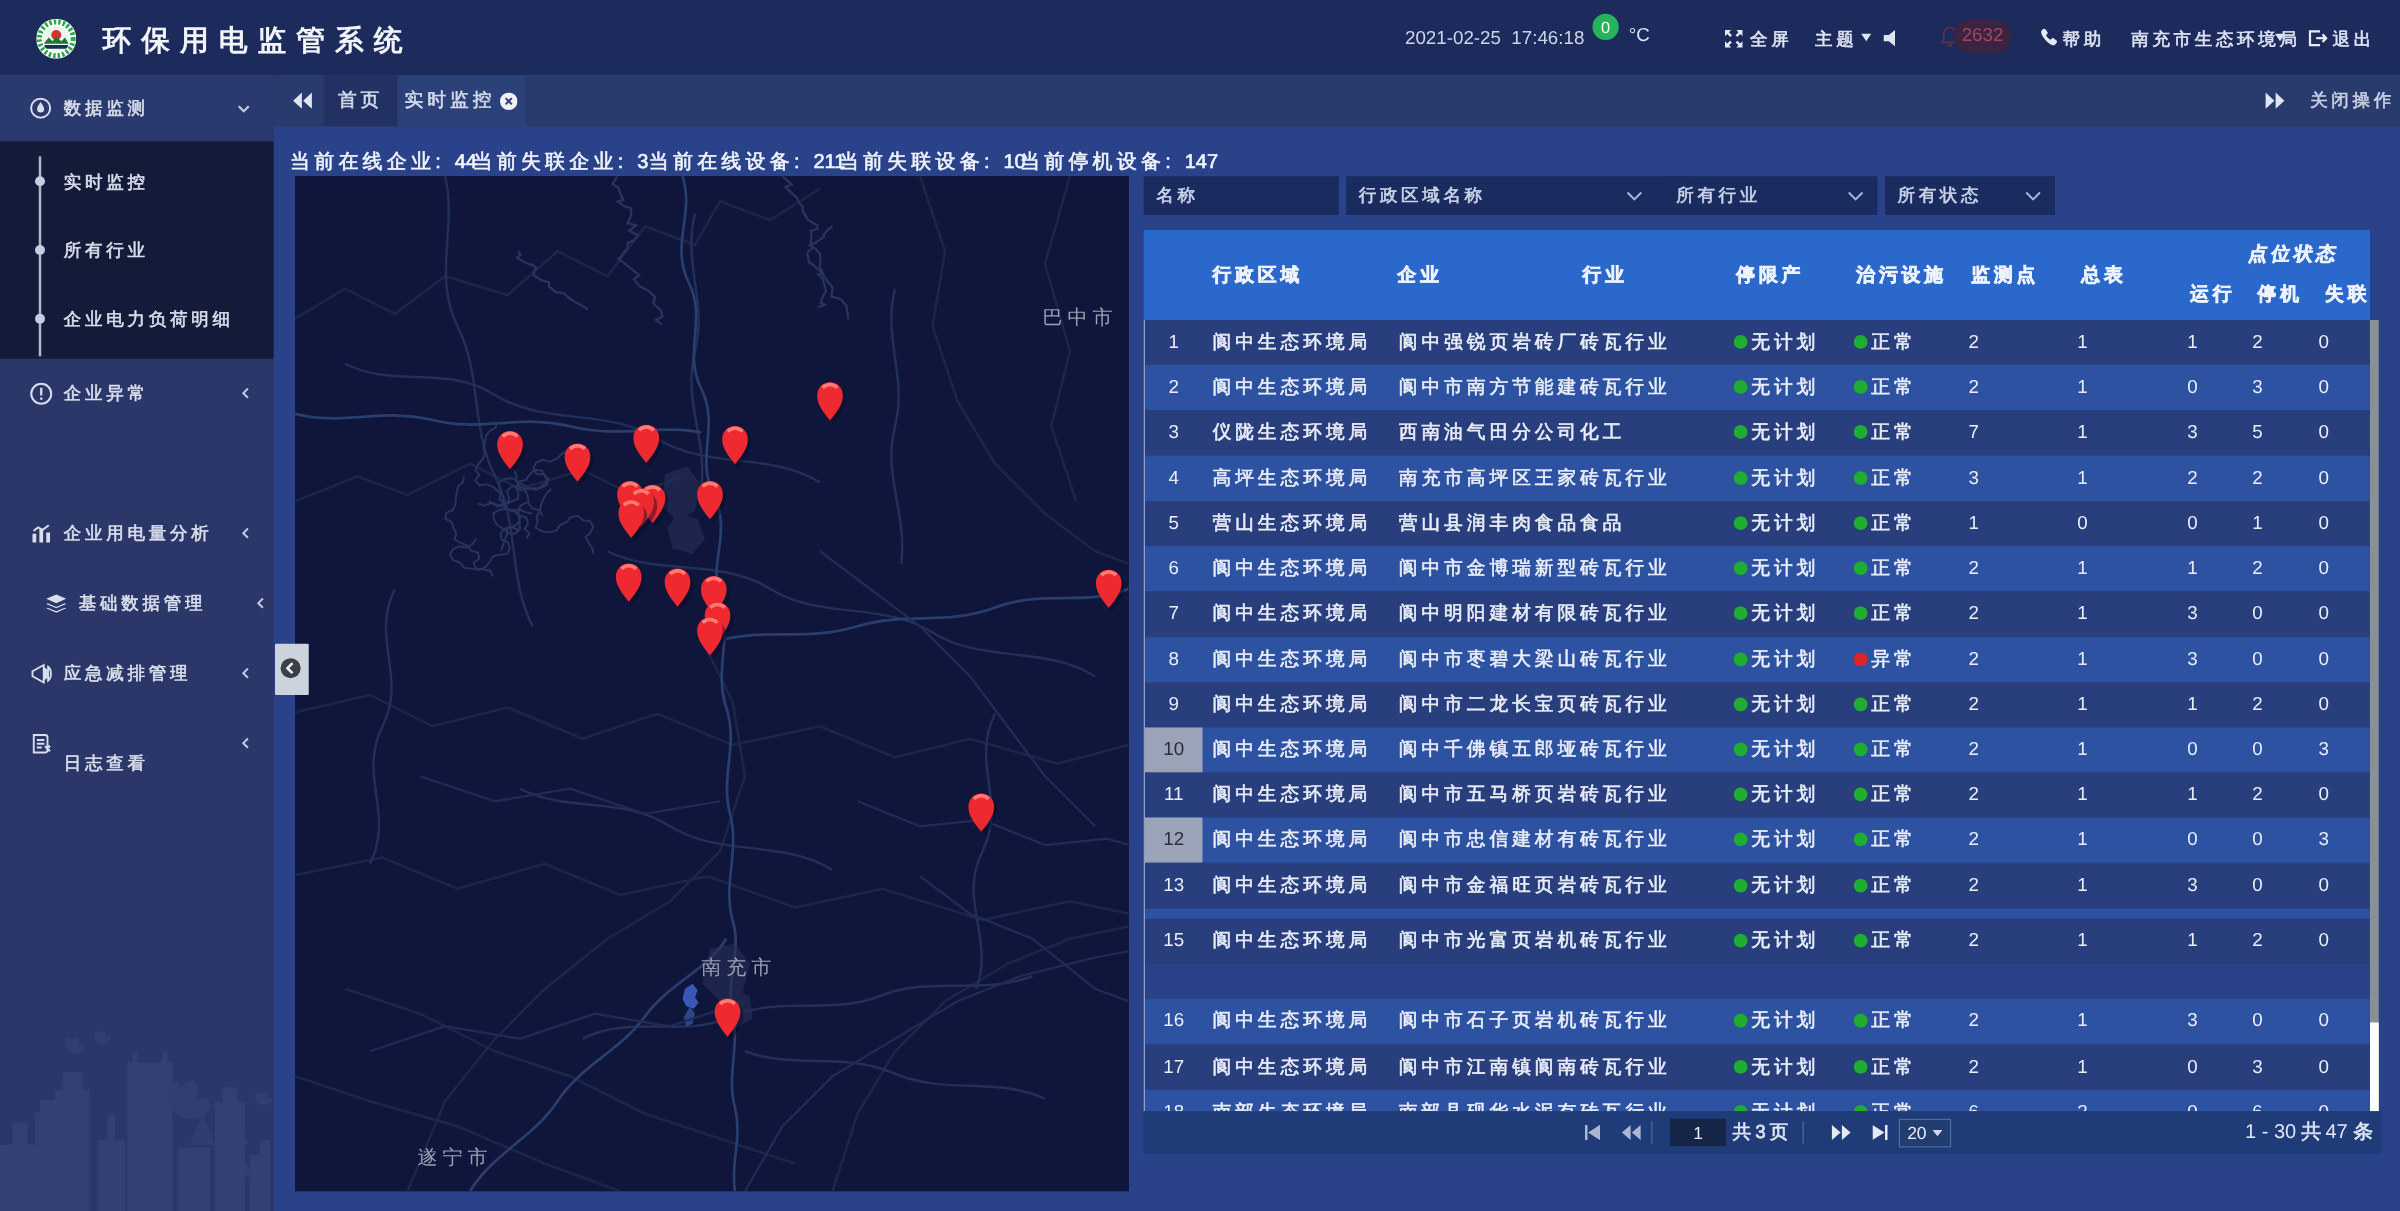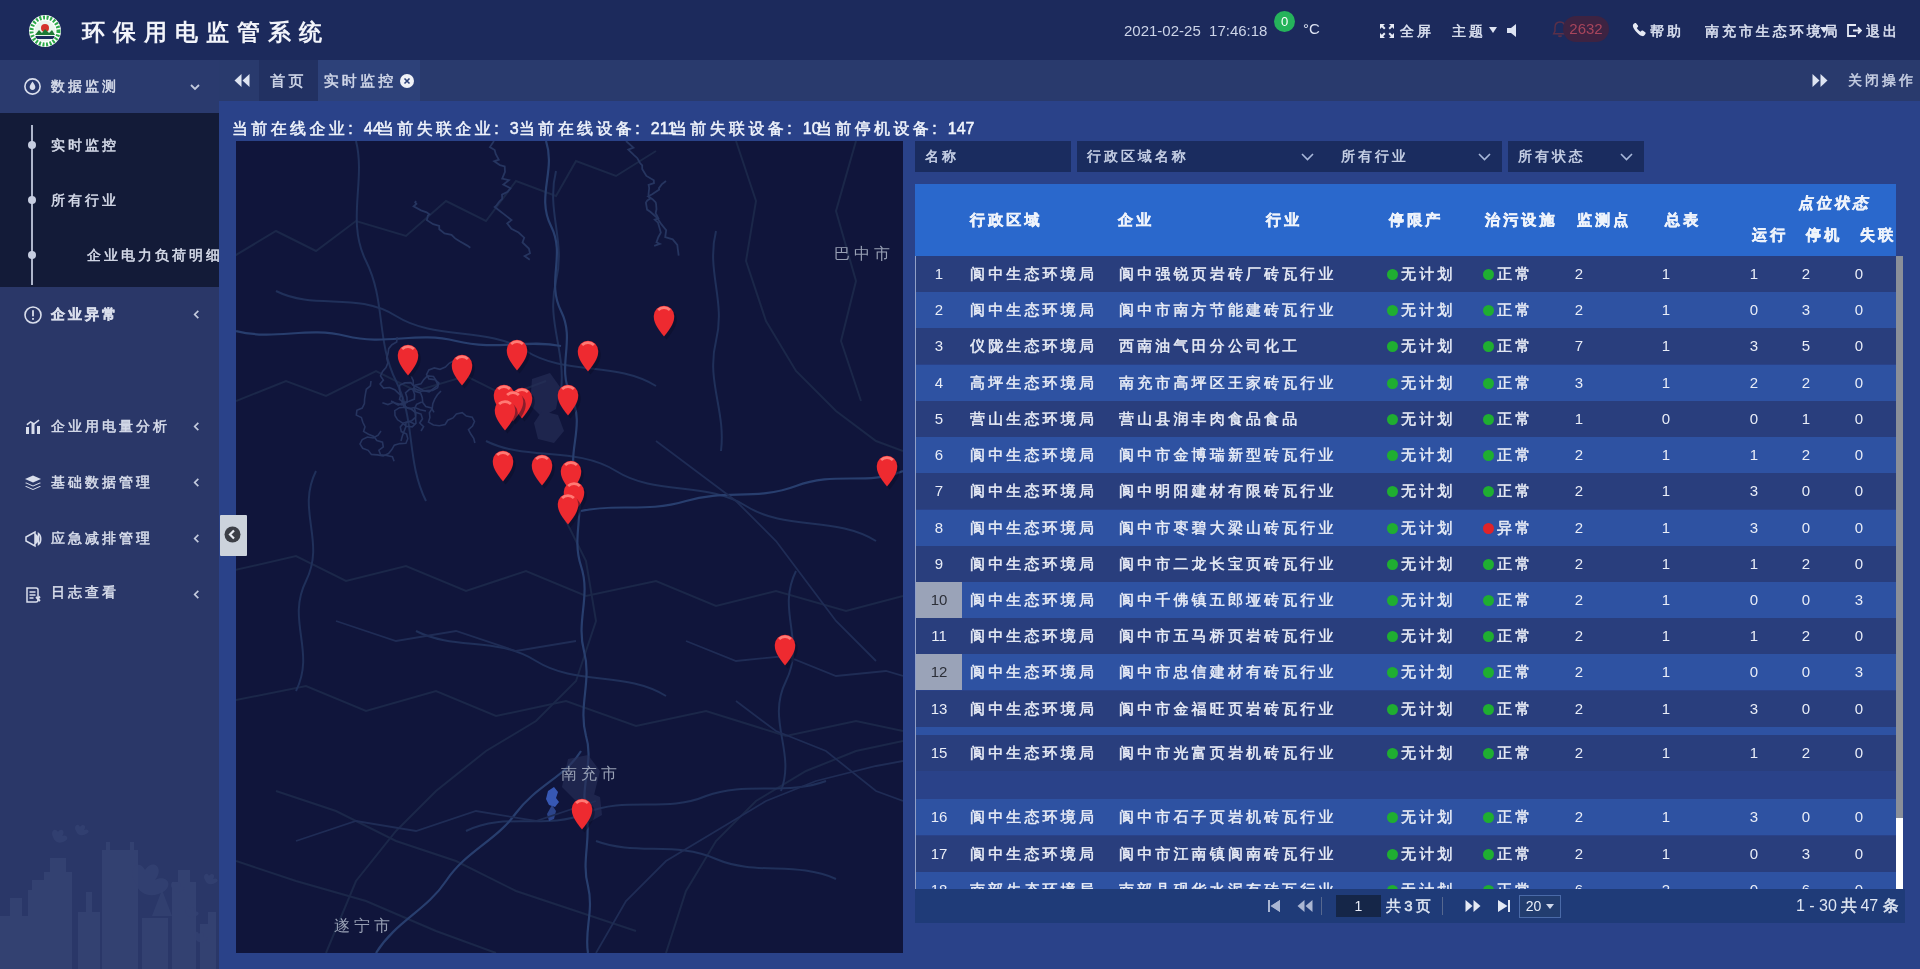--- a/index.html
+++ b/index.html
@@ -634,7 +634,7 @@
     <div style="position:absolute;left:28px;top:138px;width:8px;height:8px;border-radius:50%;background:#c6cde0;"></div>
     <div class="mi-text cjk" style="top:24px;">实时监控</div>
     <div class="mi-text cjk" style="top:79px;">所有行业</div>
-    <div class="mi-text cjk" style="top:134px;margin-left:36px;">企业电力负荷明细</div>
+    <div class="mi-text cjk" style="top:134px;">企业电力负荷明细</div>
   </div>
 
   <div class="abs" style="left:0;top:227px;width:192px;height:56px;font-weight:bold;">

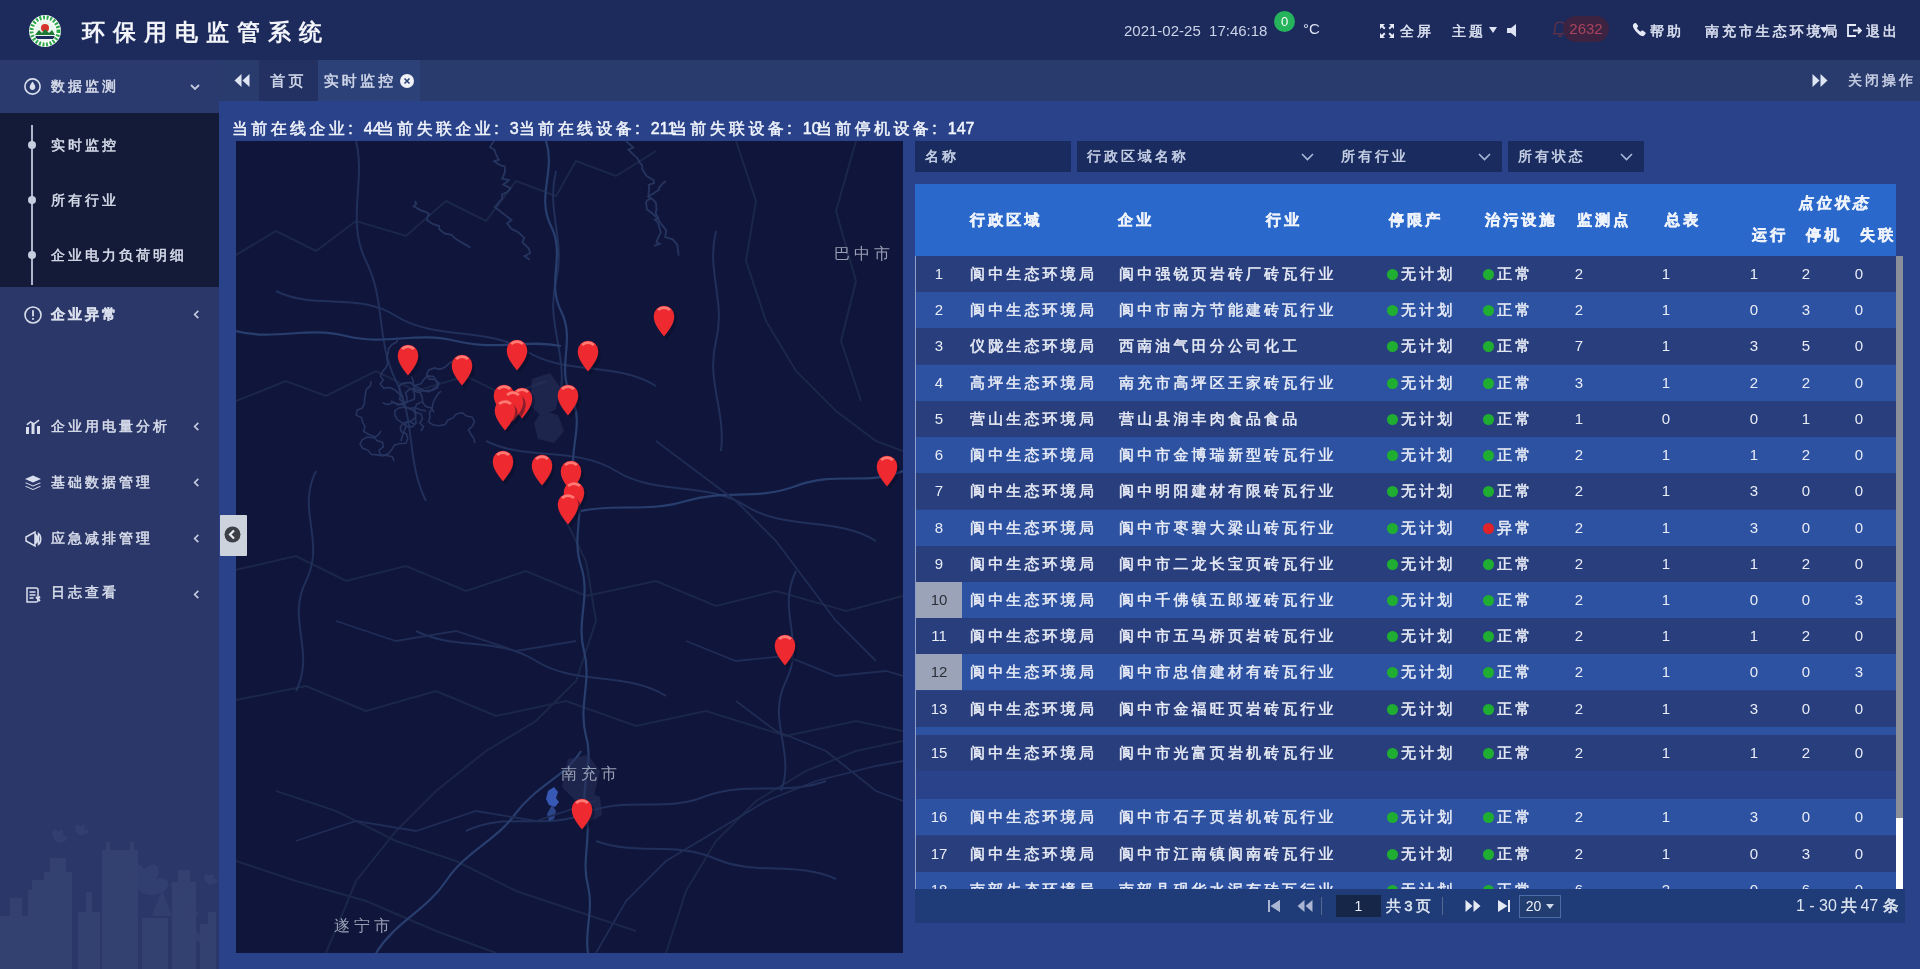--- a/index.html
+++ b/index.html
@@ -637,7 +637,7 @@
     <div class="mi-text cjk" style="top:134px;">企业电力负荷明细</div>
   </div>
 
-  <div class="abs" style="left:0;top:227px;width:192px;height:56px;font-weight:bold;">
+  <div class="abs" style="left:0;top:227px;width:192px;height:56px;">
     <svg class="abs" style="left:24px;top:19px;" width="18" height="18" viewBox="0 0 18 18">
       <circle cx="9" cy="9" r="8" fill="none" stroke="#d9deec" stroke-width="1.6"></circle>
       <rect x="8.1" y="4.2" width="1.8" height="6.2" fill="#d9deec"></rect>

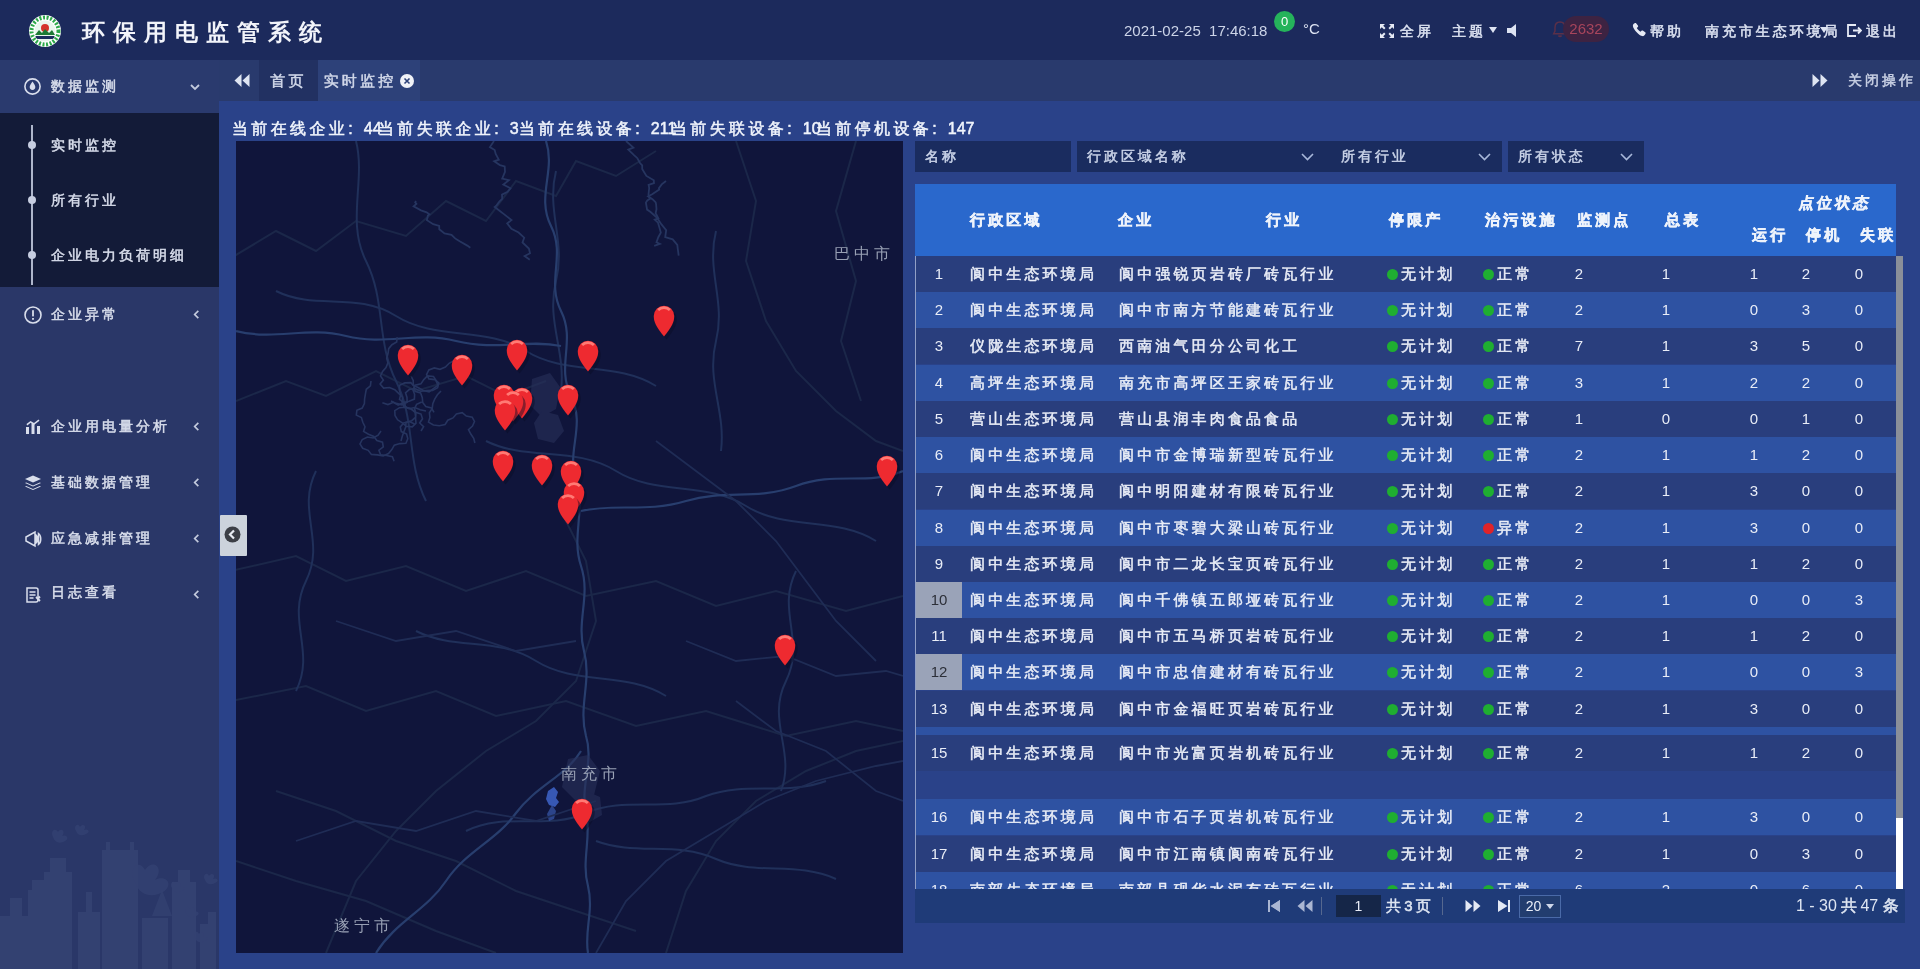--- a/index.html
+++ b/index.html
@@ -660,7 +660,7 @@
           <path d="M8 2 l-4 4 4 4" stroke="#c3cadd" stroke-width="1.8" fill="none"></path>
         </svg>
   </div>
-  <div class="abs" style="left:0;top:395px;width:190px;height:56px;">
+  <div class="abs" style="left:12px;top:395px;width:190px;height:56px;">
     <svg class="abs" style="left:24px;top:19px;" width="18" height="18" viewBox="0 0 18 18" fill="#d9deec">
       <path d="M9 1.5 l8 3.5 -8 3.5 -8 -3.5z"></path>
       <path d="M2.2 8.6 L9 11.5 l6.8 -2.9 1.2 0.5 -8 3.5 -8 -3.5z"></path>

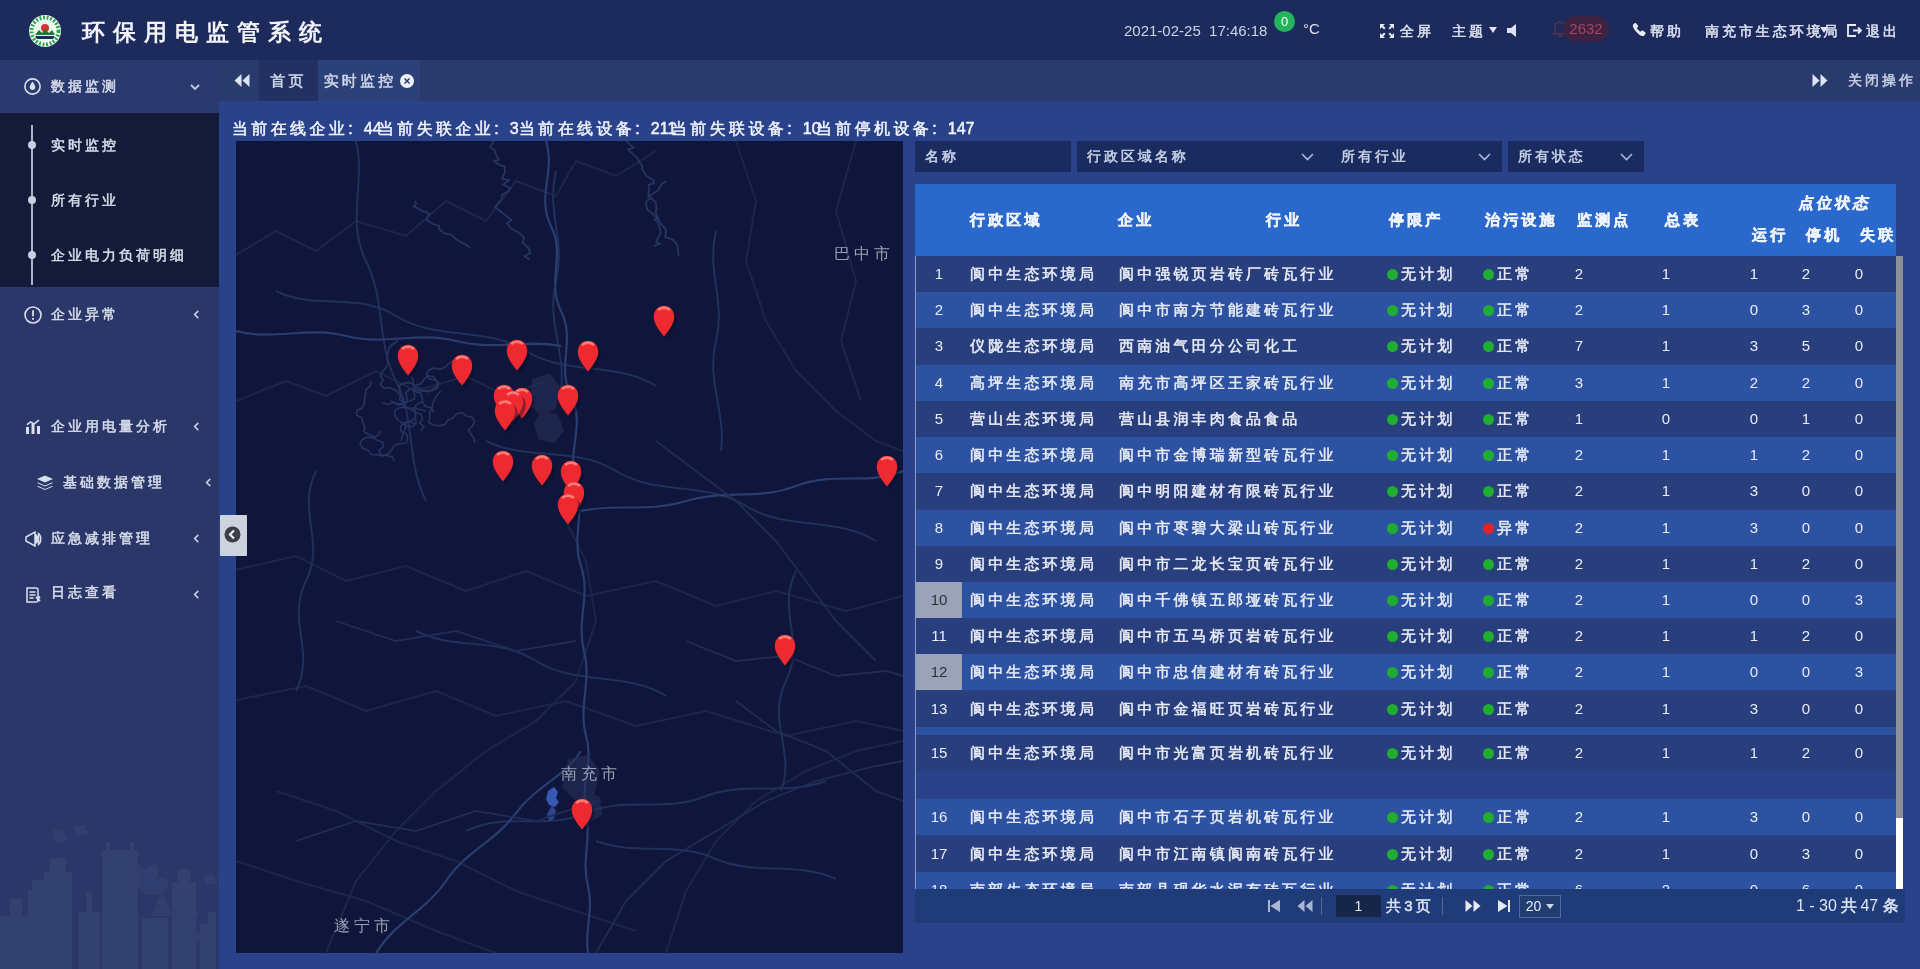--- a/index.html
+++ b/index.html
@@ -686,7 +686,7 @@
           <path d="M5.5 6 h6 M5.5 9 h6 M5.5 12 h4"></path>
       <path d="M12 11 l4 4 M14.5 10.5 l1.5 1.5" stroke-width="1.8"></path>
     </svg>
-    <div class="mi-text cjk" style="top:17px;">日志查看</div>
+    <div class="mi-text cjk" style="top:35px;">日志查看</div>
     <svg class="chev" style="left:191px;top:22px;" width="11" height="11" viewBox="0 0 12 12">
           <path d="M8 2 l-4 4 4 4" stroke="#c3cadd" stroke-width="1.8" fill="none"></path>
         </svg>

